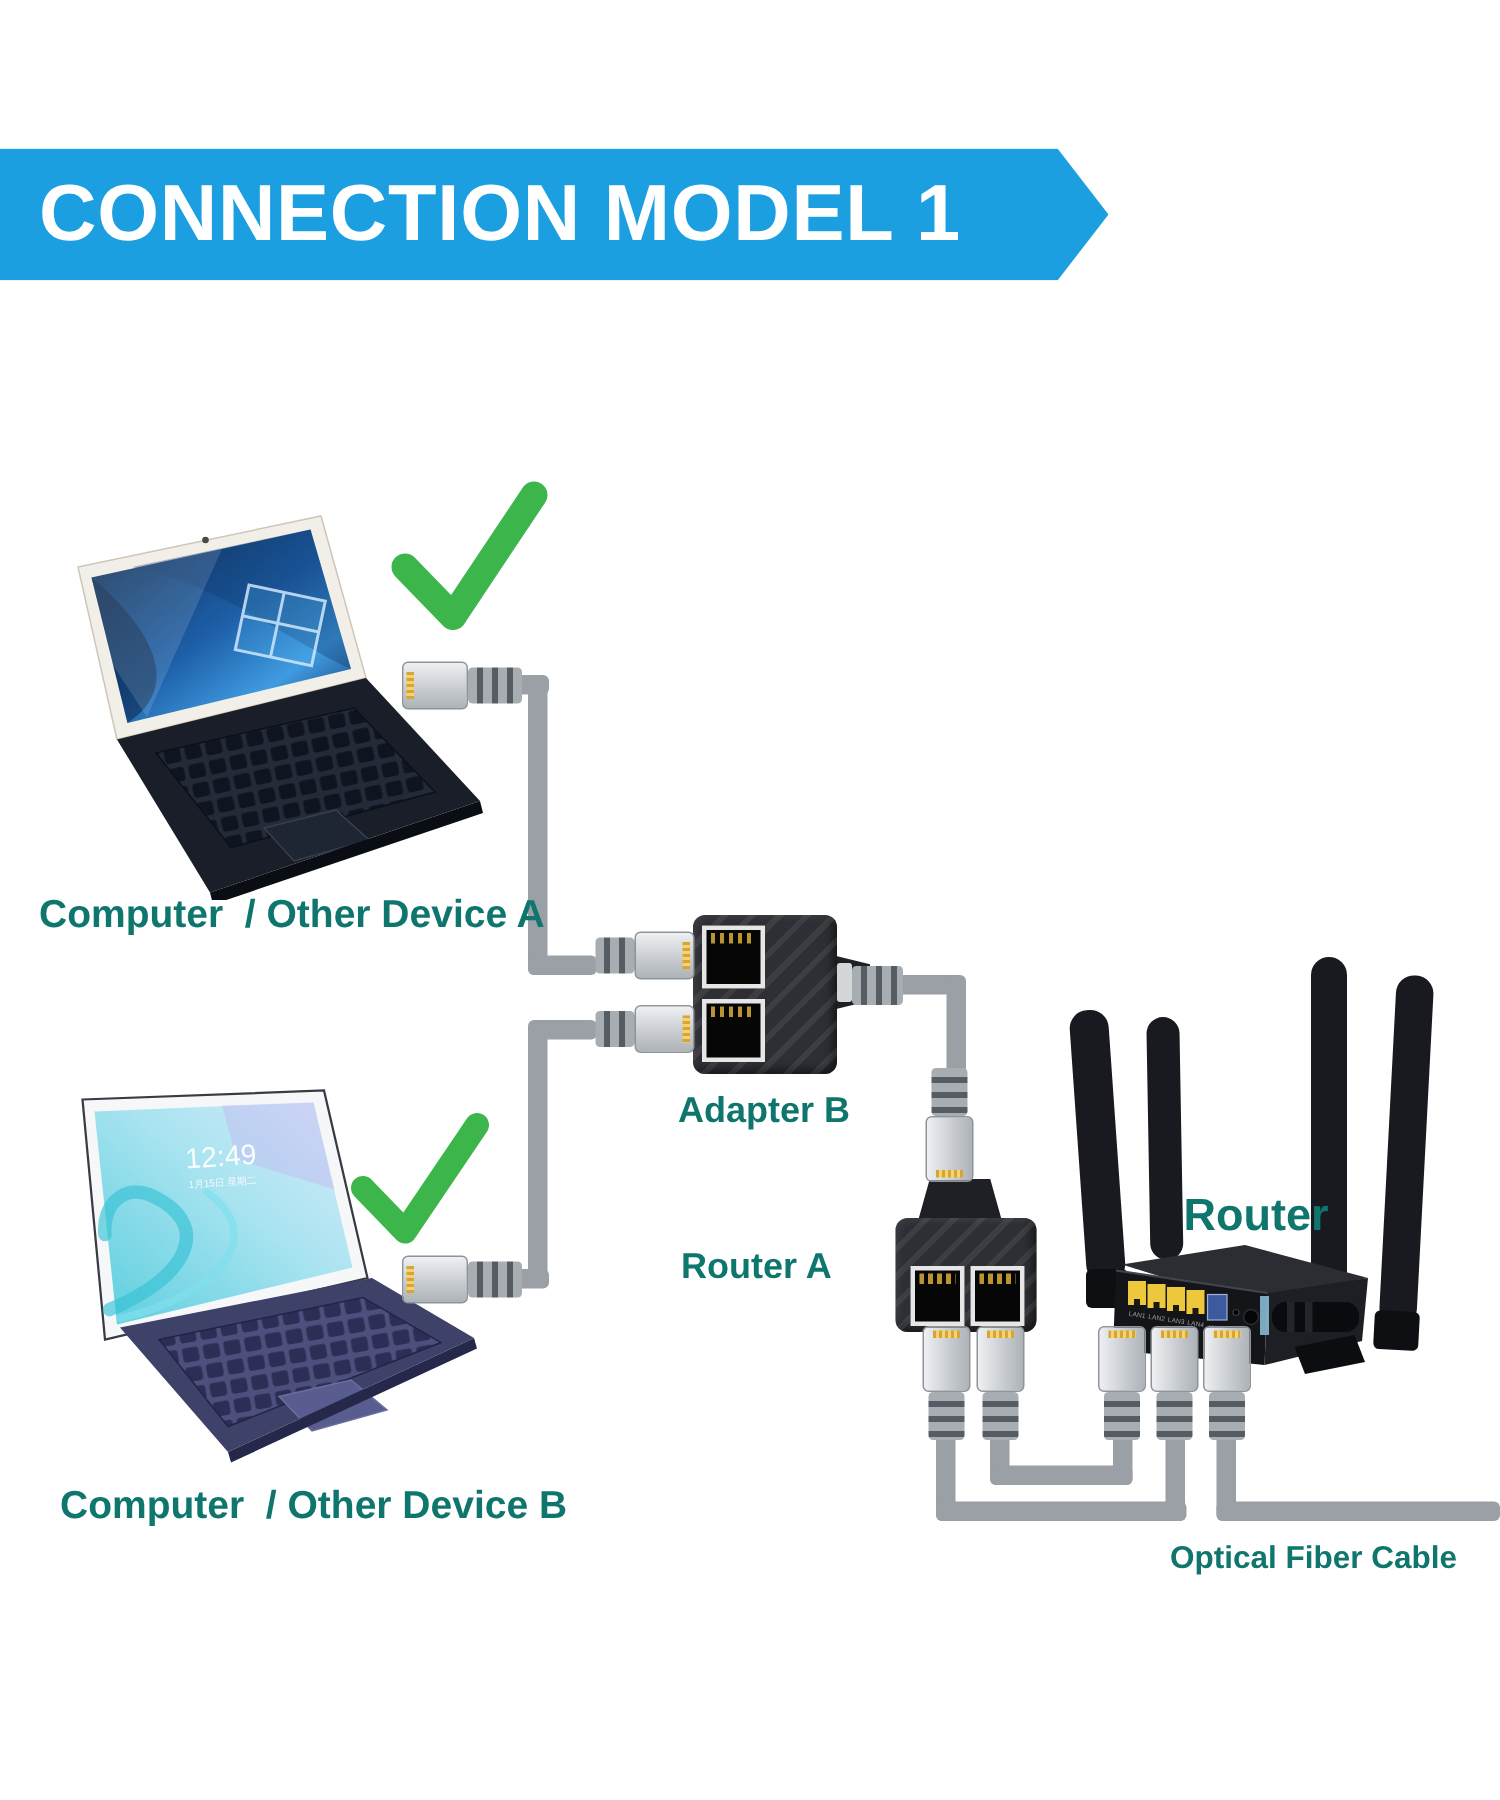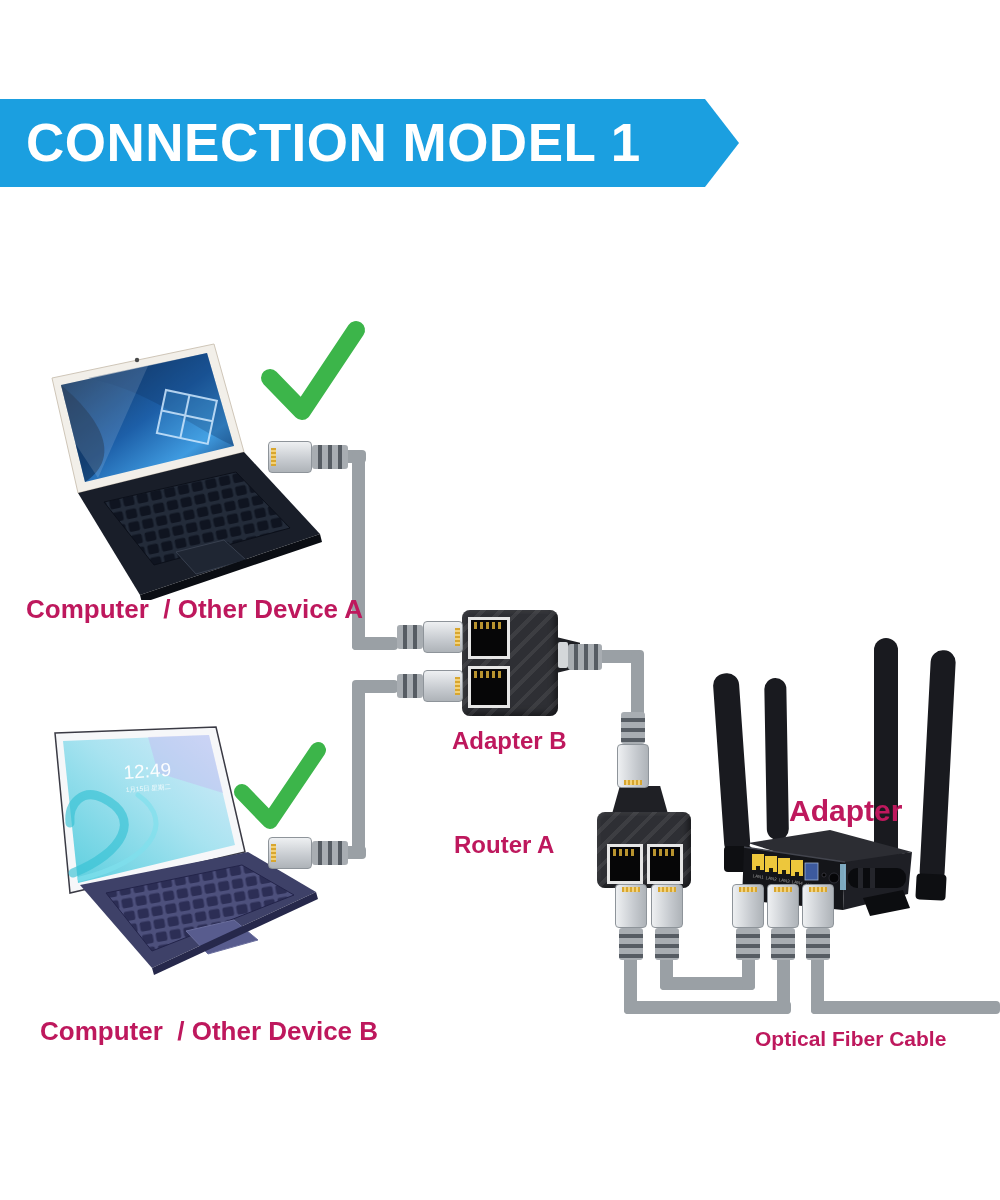--- a/index.html
+++ b/index.html
@@ -13,7 +13,7 @@
                font-size:53px;font-weight:700;color:#ffffff;letter-spacing:0.5px;white-space:pre;}
 
   
-  .lbl{position:absolute;color:#be185d;font-weight:700;white-space:pre;}
+  .lbl{position:absolute;color:#0f766e;font-weight:700;white-space:pre;}
   .lbl-device{font-size:26px;}
   .lbl-adapter{font-size:24px;text-align:center;}
   .lbl-router{font-size:30px;}

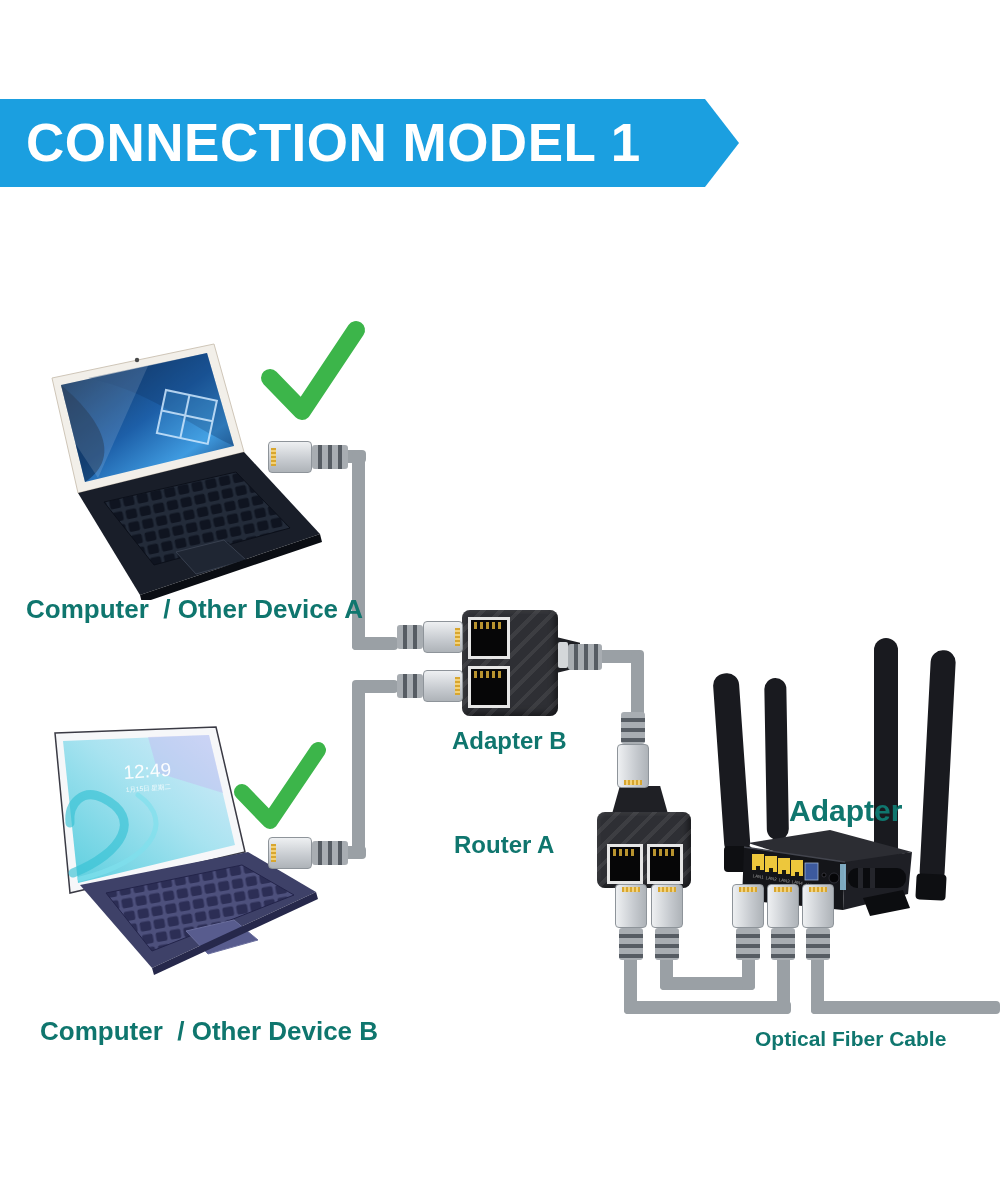--- a/index.html
+++ b/index.html
@@ -249,7 +249,7 @@
   <div class="lbl lbl-device" style="left:40px;top:1016px;">Computer  / Other Device B</div>
   <div class="lbl lbl-adapter" style="left:452px;top:727px;">Adapter B</div>
   <div class="lbl lbl-adapter" style="left:454px;top:831px;">Router A</div>
-  <div class="lbl lbl-router" style="left:789px;top:794px;">Adapter</div>
+  <div class="lbl lbl-router" style="left:789px;top:794px;">Router</div>
   <div class="lbl lbl-cable" style="left:755px;top:1027px;">Optical Fiber Cable</div>
 
 </div>

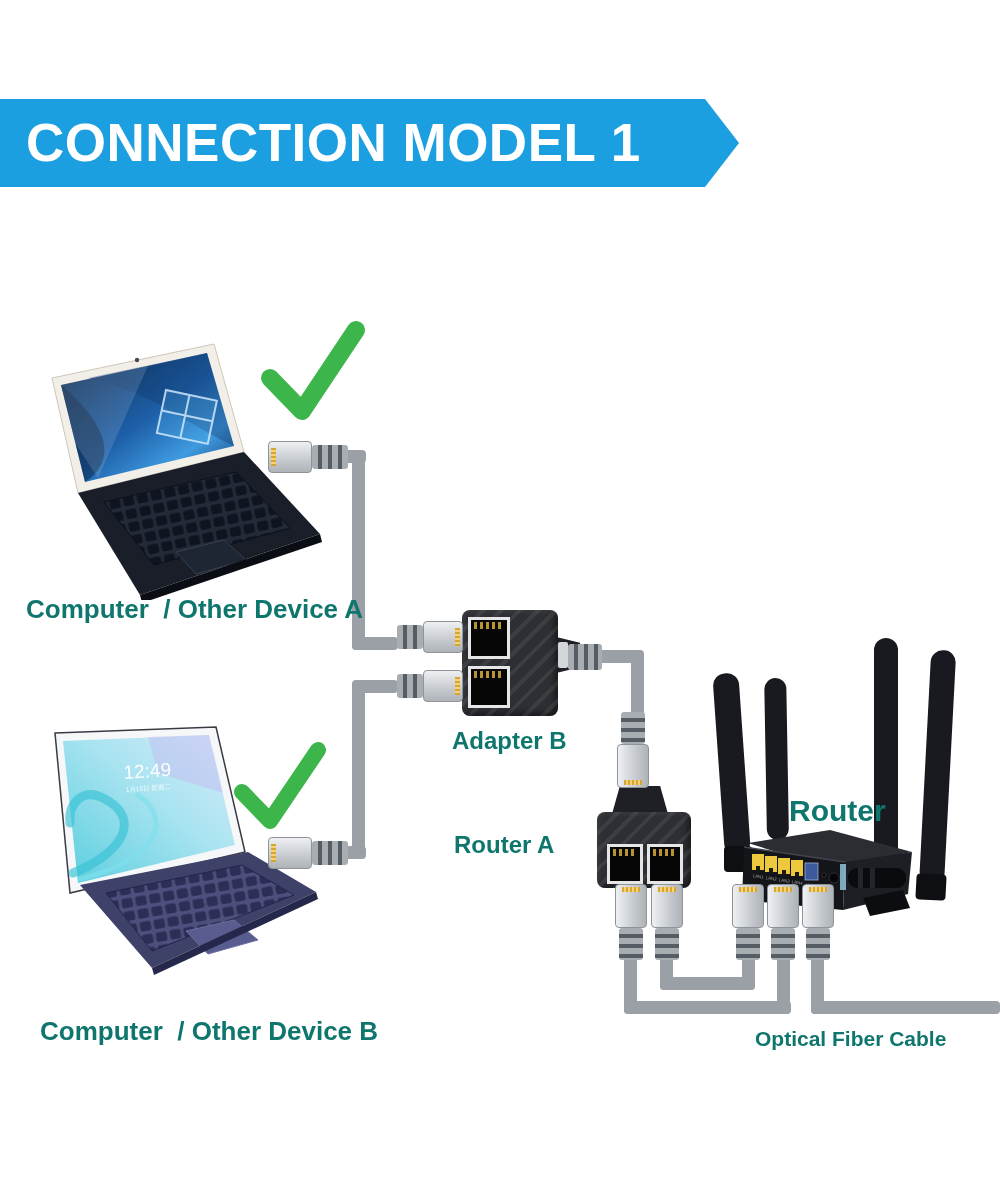--- a/index.html
+++ b/index.html
@@ -246,7 +246,7 @@
   </svg>
 
   <div class="lbl lbl-device" style="left:26px;top:594px;">Computer  / Other Device A</div>
-  <div class="lbl lbl-device" style="left:40px;top:1016px;">Computer  / Other Device B</div>
+  <div class="lbl lbl-device" style="left:40px;top:988px;">Computer  / Other Device B</div>
   <div class="lbl lbl-adapter" style="left:452px;top:727px;">Adapter B</div>
   <div class="lbl lbl-adapter" style="left:454px;top:831px;">Router A</div>
   <div class="lbl lbl-router" style="left:789px;top:794px;">Router</div>

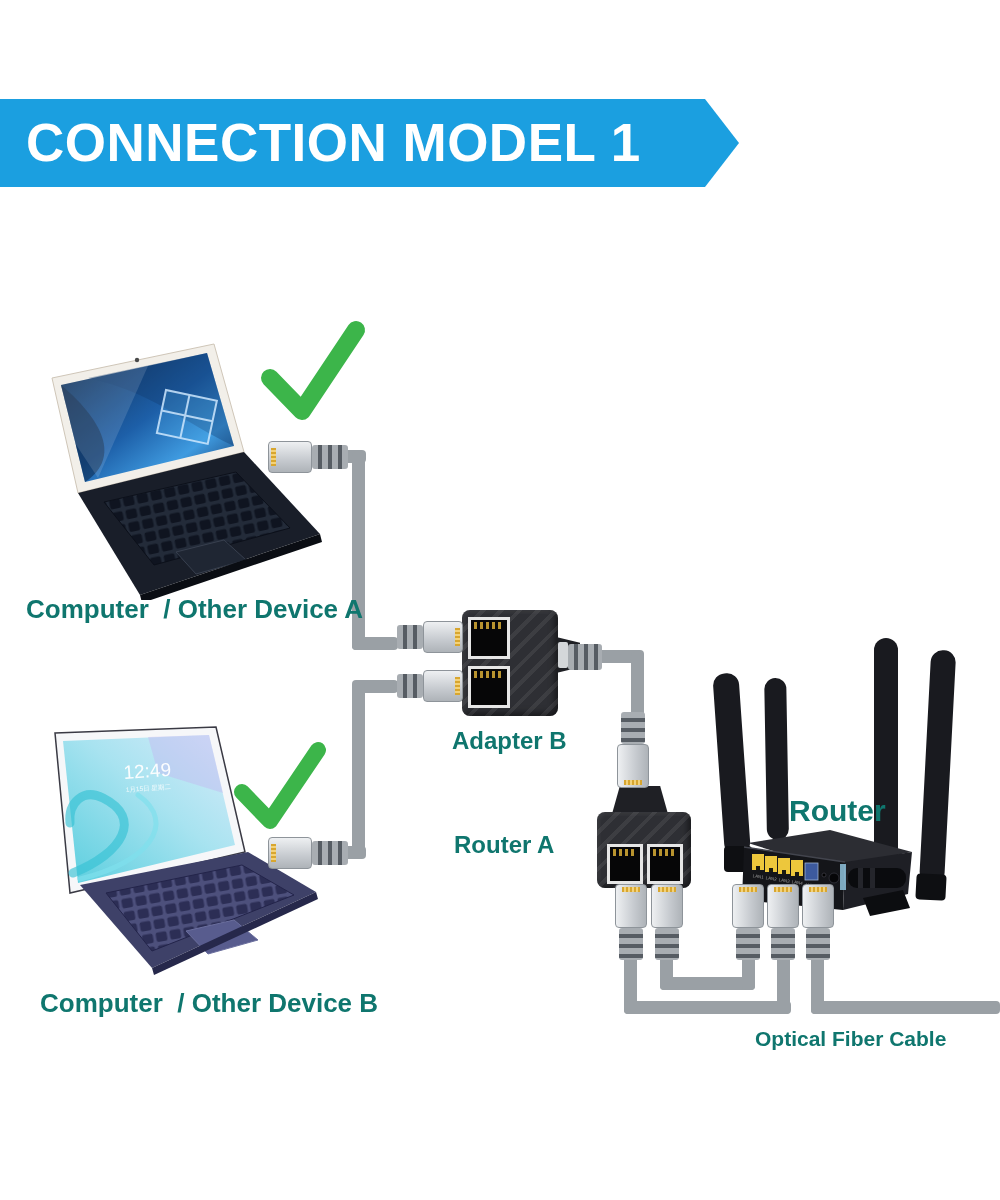--- a/index.html
+++ b/index.html
@@ -250,7 +250,7 @@
   <div class="lbl lbl-adapter" style="left:452px;top:727px;">Adapter B</div>
   <div class="lbl lbl-adapter" style="left:454px;top:831px;">Router A</div>
   <div class="lbl lbl-router" style="left:789px;top:794px;">Router</div>
-  <div class="lbl lbl-cable" style="left:755px;top:1027px;">Optical Fiber Cable</div>
+  <div class="lbl lbl-cable" style="left:780px;top:1027px;">Optical Fiber Cable</div>
 
 </div>
 

